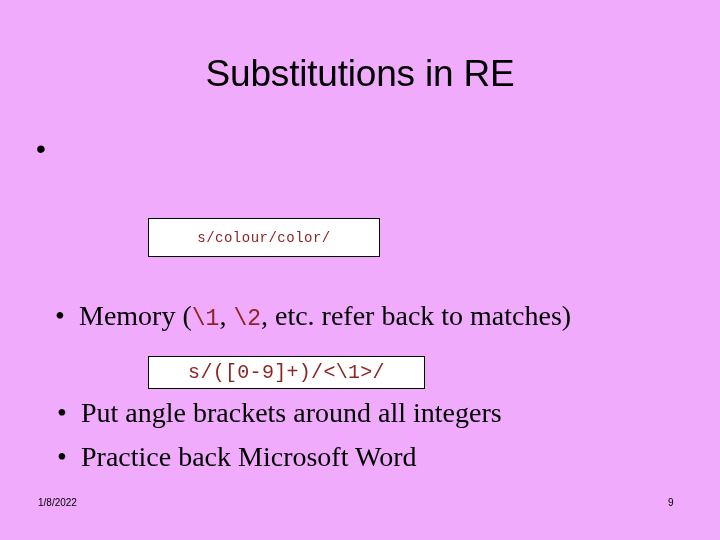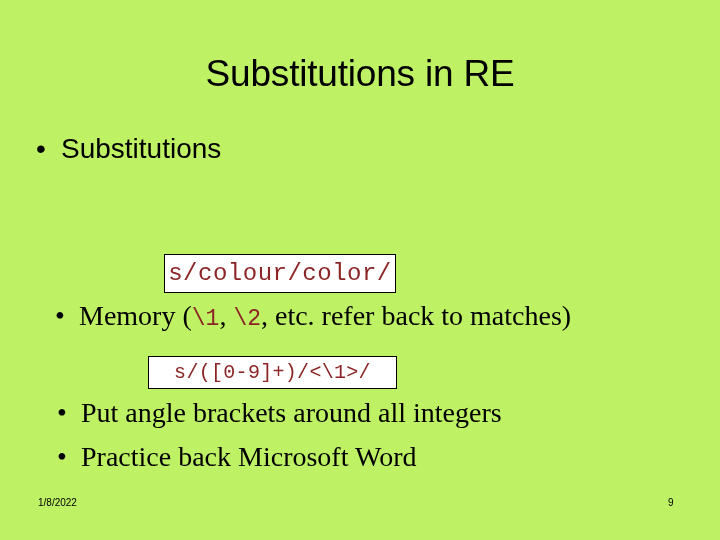--- a/index.html
+++ b/index.html
@@ -11,7 +11,7 @@
     position: relative;
     width: 720px;
     height: 540px;
-    background: #bef264;
+    background: #f0abfc;
     overflow: hidden;
     font-family: "Liberation Serif", serif;
     color: #000000;

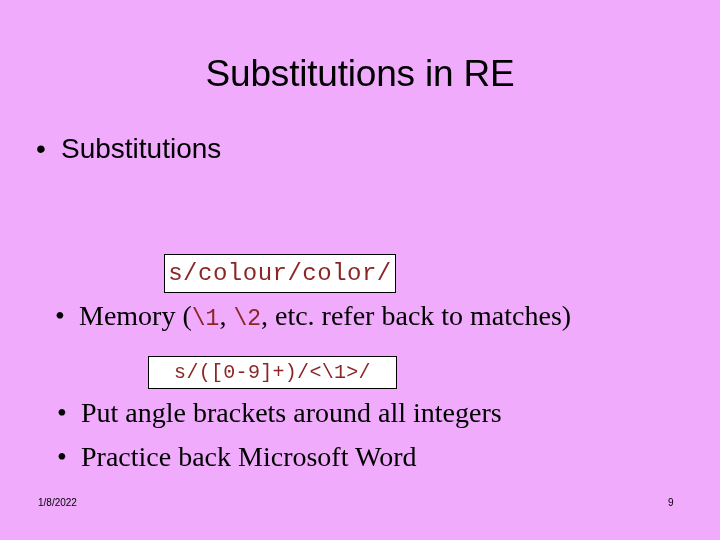--- a/index.html
+++ b/index.html
@@ -131,7 +131,6 @@
 
   <div class="bullet" id="bullet-substitutions">
     <span class="dot">•</span>
-    <span class="btext">Substitutions</span>
   </div>
 
   <div class="code-box" id="code-box-1">s/colour/color/</div>

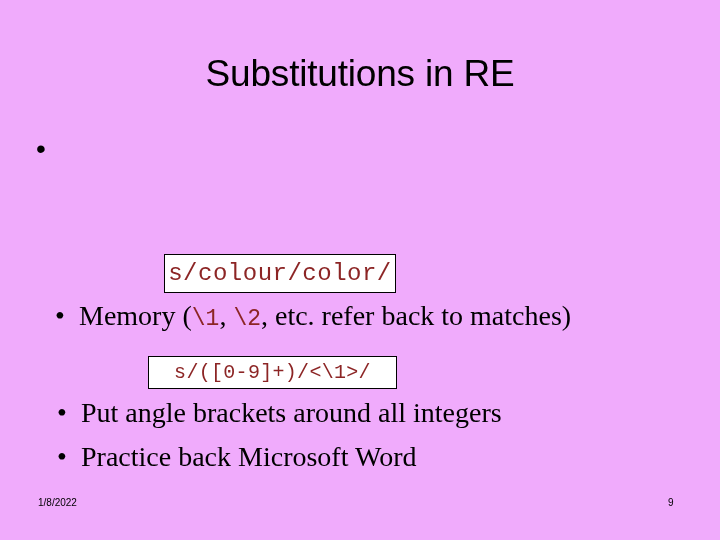--- a/index.html
+++ b/index.html
@@ -93,13 +93,12 @@
     white-space: pre;
   }
   #code-box-1 {
-    left: 164px;
+    left: 148px;
     top: 218px;
     width: 232px;
     height: 39px;
-    font-size: 24px;
+    font-size: 14px;
     letter-spacing: 0.5px;
-    margin-top: 36px;
   }
   #code-box-2 {
     left: 148px;

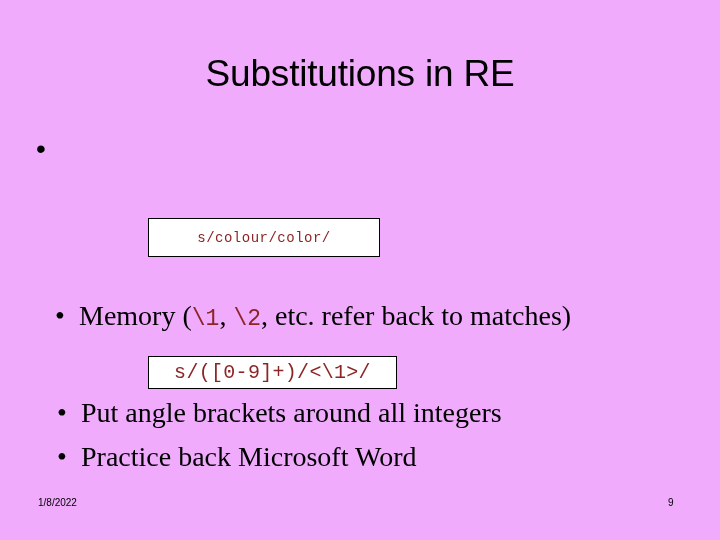--- a/index.html
+++ b/index.html
@@ -103,7 +103,7 @@
   #code-box-2 {
     left: 148px;
     top: 356px;
-    width: 249px;
+    width: 277px;
     height: 33px;
     font-size: 20px;
     letter-spacing: 0.3px;

